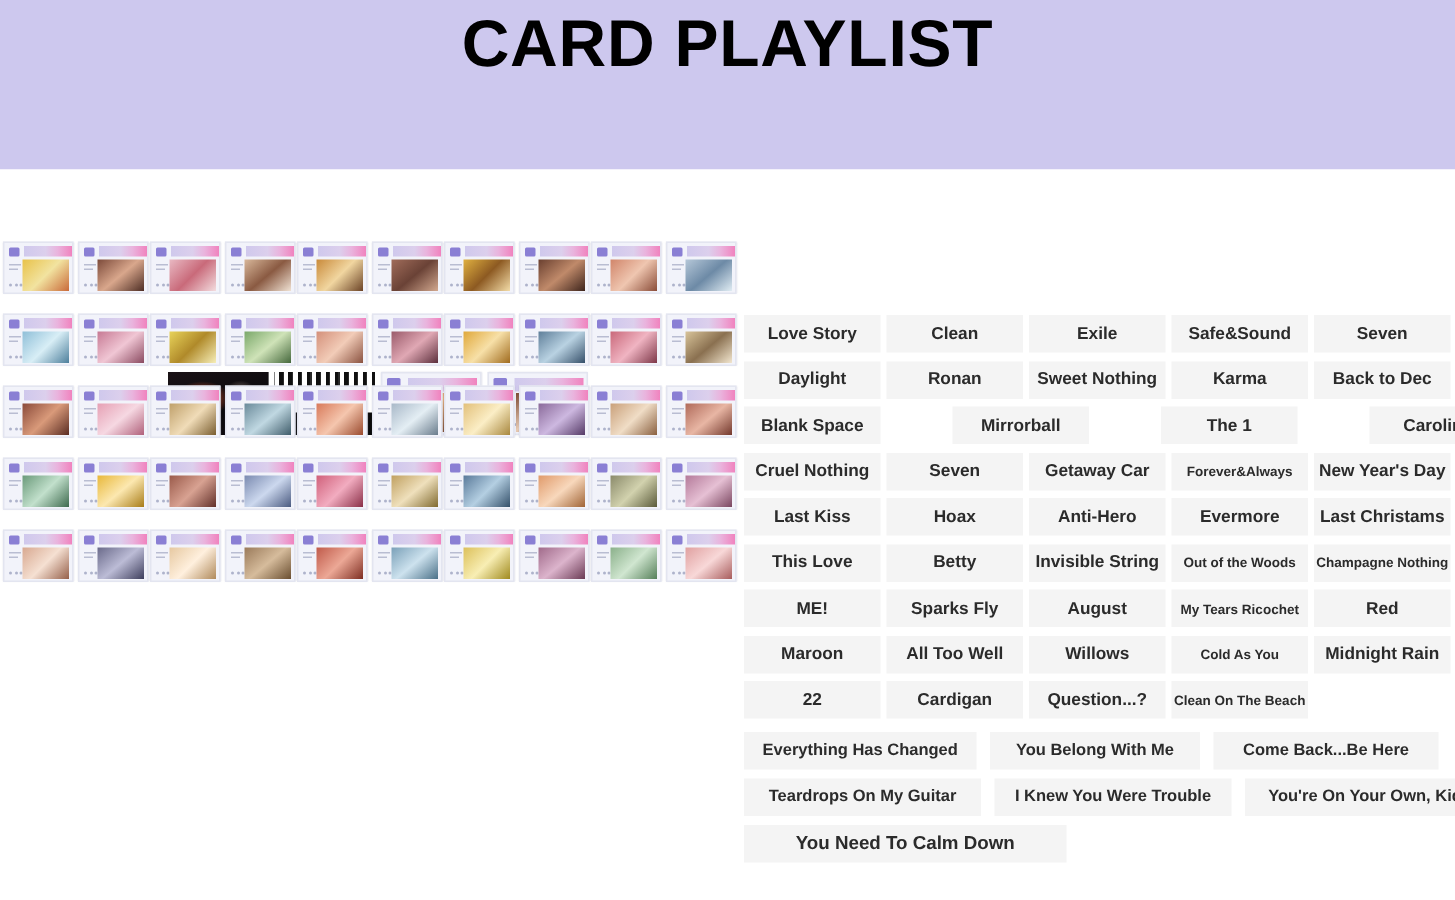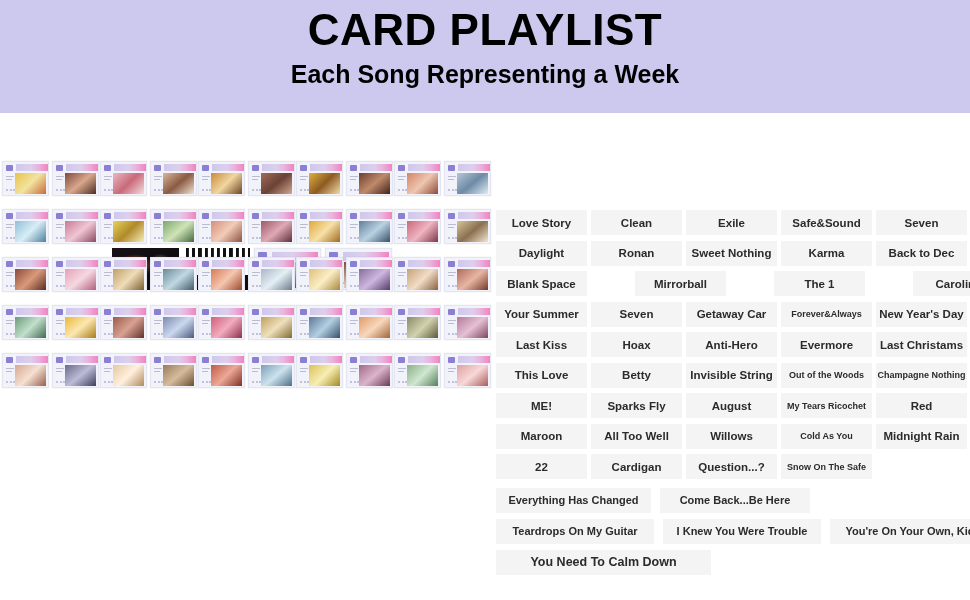--- a/index.html
+++ b/index.html
@@ -159,7 +159,6 @@
 
 <div class="header">
   <div class="header-title">CARD PLAYLIST</div>
-  <div class="header-subtitle">Each Song Representing a Week</div>
 </div>
 
 <div class="body-area">

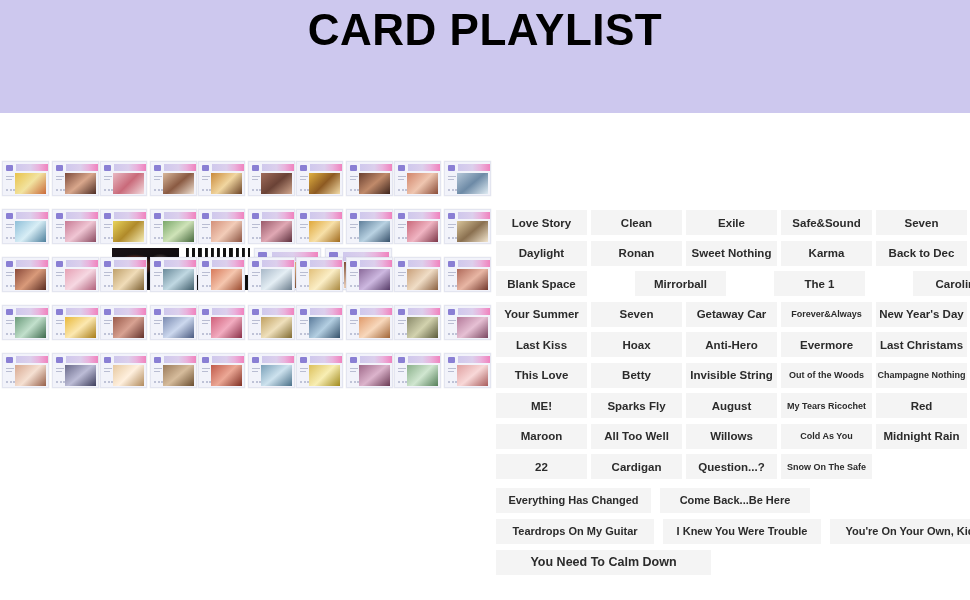--- a/index.html
+++ b/index.html
@@ -1092,7 +1092,7 @@
           <div class="cell">Bad Blood</div>
         </div>
         <div class="song-row r5" style="top: 188.5px;">
-          <div class="cell">Your Summer</div>
+          <div class="cell">Cruel Nothing</div>
           <div class="cell">Seven</div>
           <div class="cell">Getaway Car</div>
           <div class="cell small">Forever&amp;Always</div>

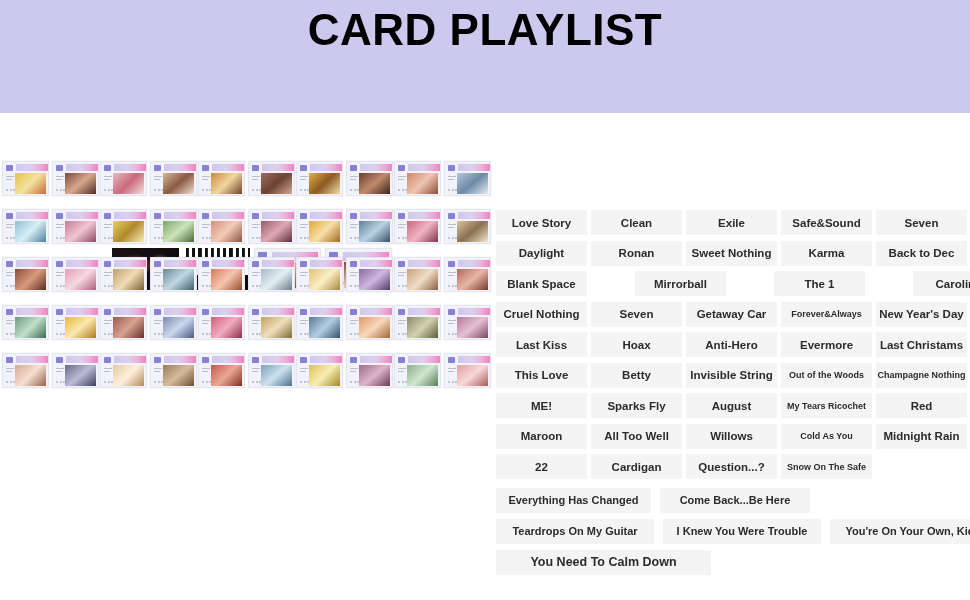--- a/index.html
+++ b/index.html
@@ -1130,7 +1130,7 @@
           <div class="cell">22</div>
           <div class="cell">Cardigan</div>
           <div class="cell">Question...?</div>
-          <div class="cell small">Snow On The Safe</div>
+          <div class="cell small">Clean On The Beach</div>
           <div class="cell empty"></div>
         </div>
         <div class="song-row r3" style="top: 374.5px;">

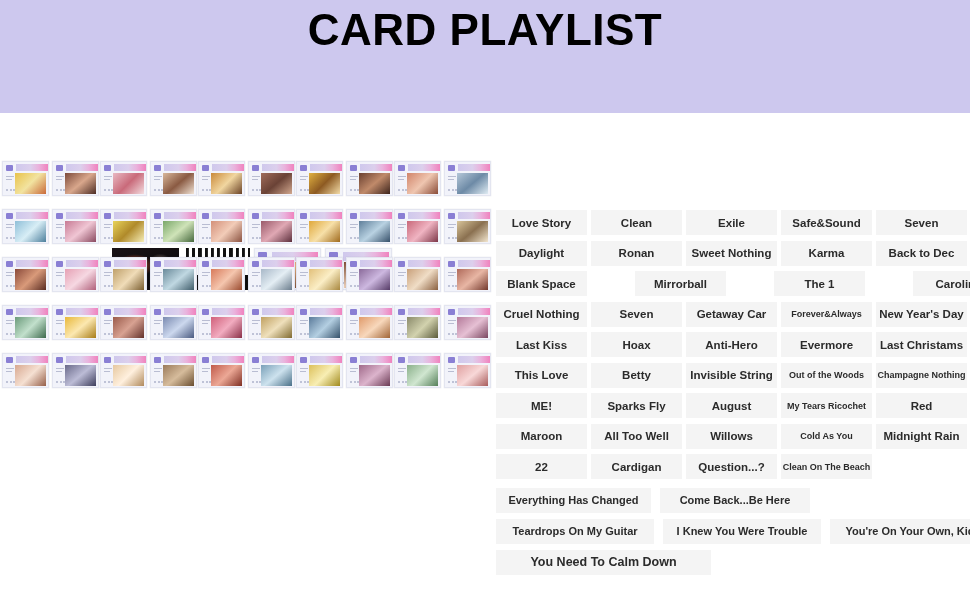--- a/index.html
+++ b/index.html
@@ -1135,6 +1135,7 @@
         </div>
         <div class="song-row r3" style="top: 374.5px;">
           <div class="cell" style="width: 155px; margin-right: 9px;">Everything Has Changed</div>
+          <div class="cell" style="width: 140px; margin-right: 9px;">You Belong With Me</div>
           <div class="cell" style="width: 150px; margin-right: 9px;">Come Back...Be Here</div>
         </div>
         <div class="song-row r3" style="top: 405.5px;">

